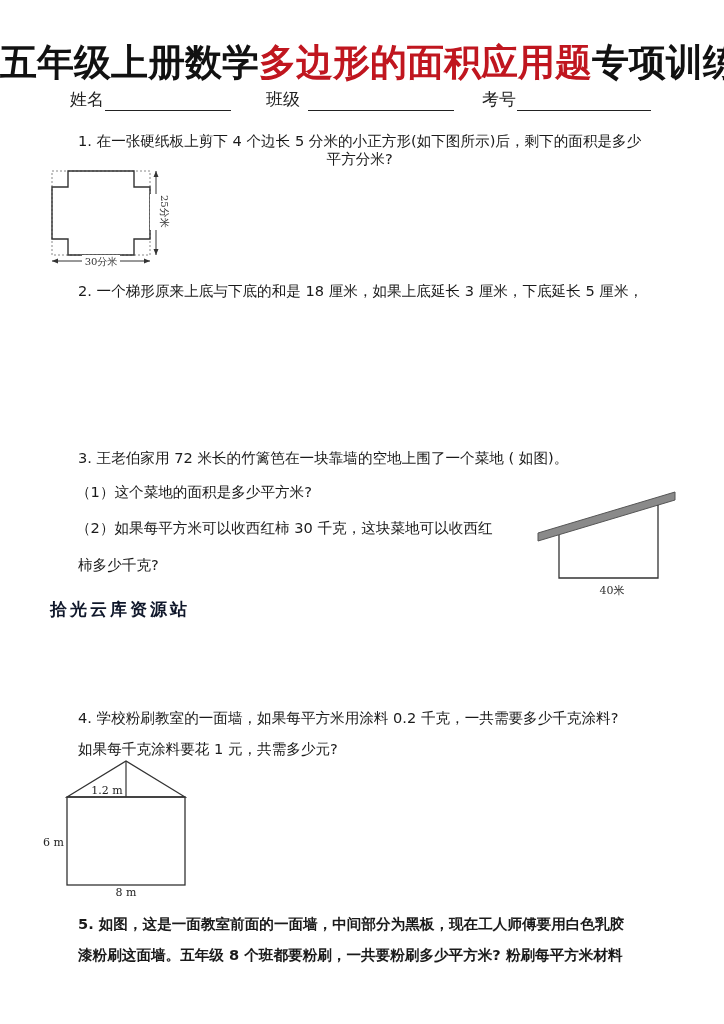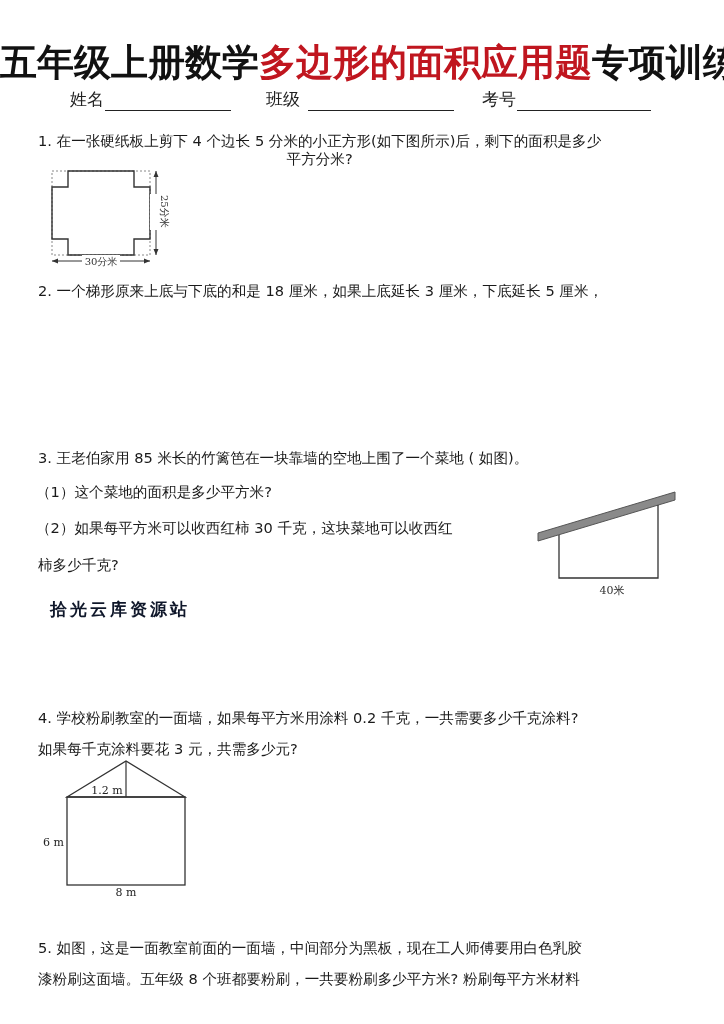--- a/index.html
+++ b/index.html
@@ -18,7 +18,7 @@
   .fields { top: 88px; left: 0; width: 584px; height: 26px; font-size: 17px; color: #222; }
   .field { position: absolute; top: 0; white-space: nowrap; display: flex; align-items: flex-end; }
   .field .line { display: inline-block; border-bottom: 1.3px solid #222; height: 20px; margin-left: 1px; }
-  .q { font-size: 14.6px; line-height: 23px; color: #1a1a1a; white-space: nowrap; }
+  .q { font-size: 14.6px; line-height: 23px; color: #1a1a1a; white-space: nowrap; margin-left: 40px; }
   .q2 { line-height: 31px; }
   .watermark {
     left: 50px; top: 598px; font-size: 17px; color: #0f172a; letter-spacing: 3px; font-weight: bold;

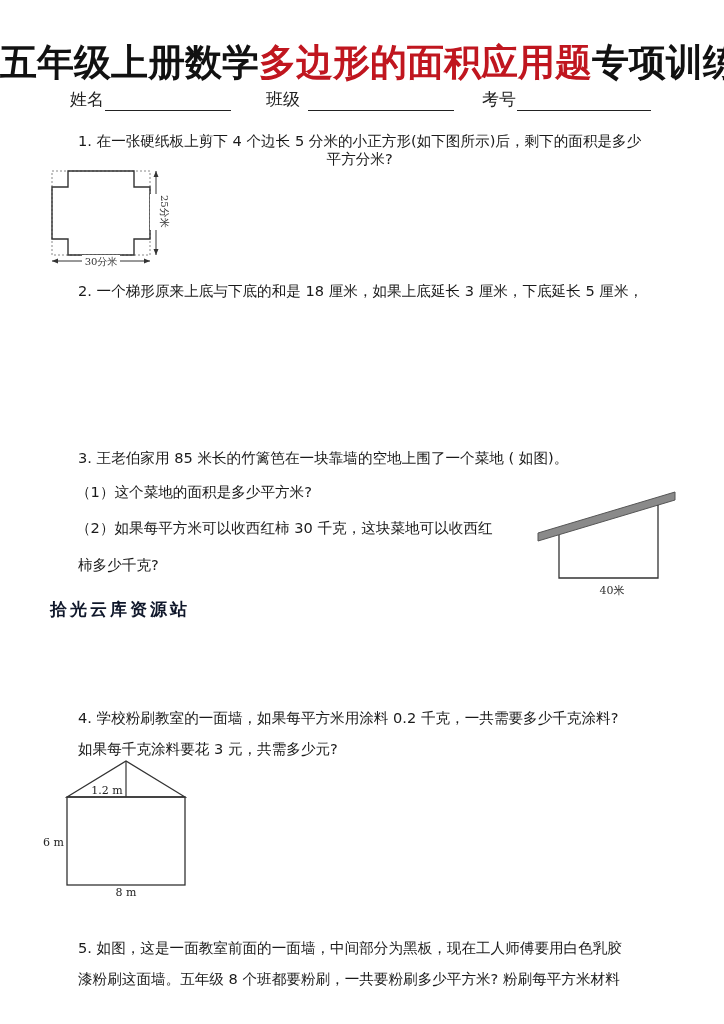--- a/index.html
+++ b/index.html
@@ -76,7 +76,7 @@
 </div>
 
 <div class="abs q" style="left:38px; top:446px;">
-  <div>3.  王老伯家用 85 米长的竹篱笆在一块靠墙的空地上围了一个菜地 ( 如图)。</div>
+  <div>3.  王老伯家用 72 米长的竹篱笆在一块靠墙的空地上围了一个菜地 ( 如图)。</div>
 </div>
 <div class="abs q" style="left:36px; top:480px;">（1）这个菜地的面积是多少平方米?</div>
 <div class="abs q" style="left:36px; top:516px;">（2）如果每平方米可以收西红柿 30 千克，这块菜地可以收西红</div>

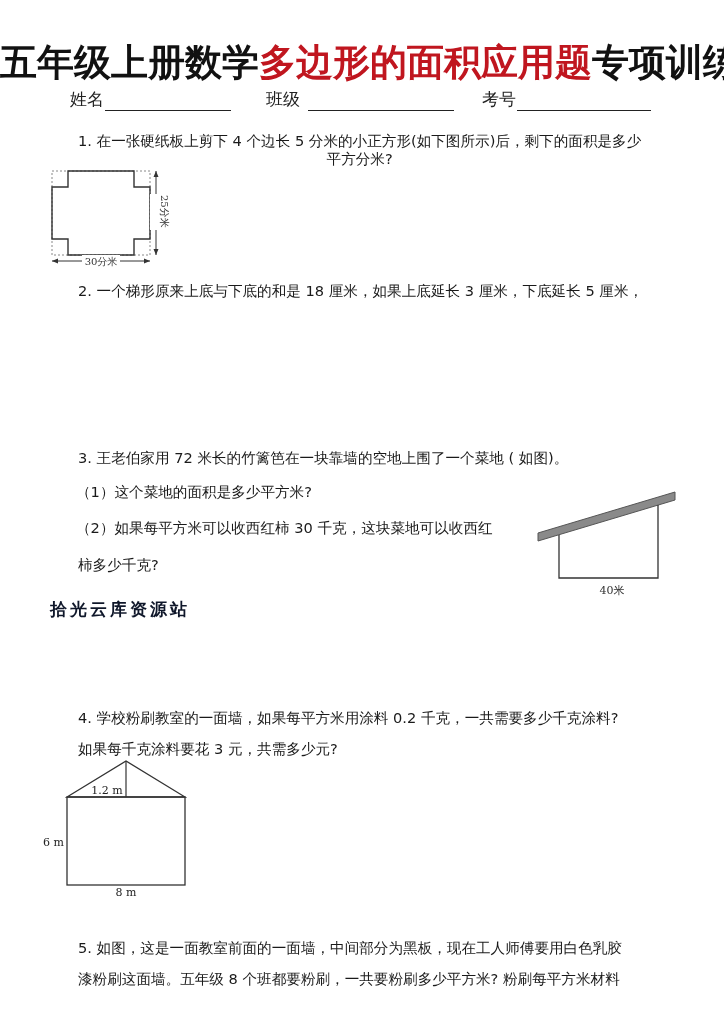--- a/index.html
+++ b/index.html
@@ -93,7 +93,7 @@
 
 <div class="abs q q2" style="left:38px; top:702px;">
   <div>4.  学校粉刷教室的一面墙，如果每平方米用涂料 0.2 千克，一共需要多少千克涂料?</div>
-  <div>如果每千克涂料要花 3 元，共需多少元?</div>
+  <div>如果每千克涂料要花 1 元，共需多少元?</div>
 </div>
 <svg class="abs" style="left:38px; top:755px;" width="170" height="148">
   <polygon points="29,42 88,6 147,42" fill="none" stroke="#333" stroke-width="1.3"></polygon>

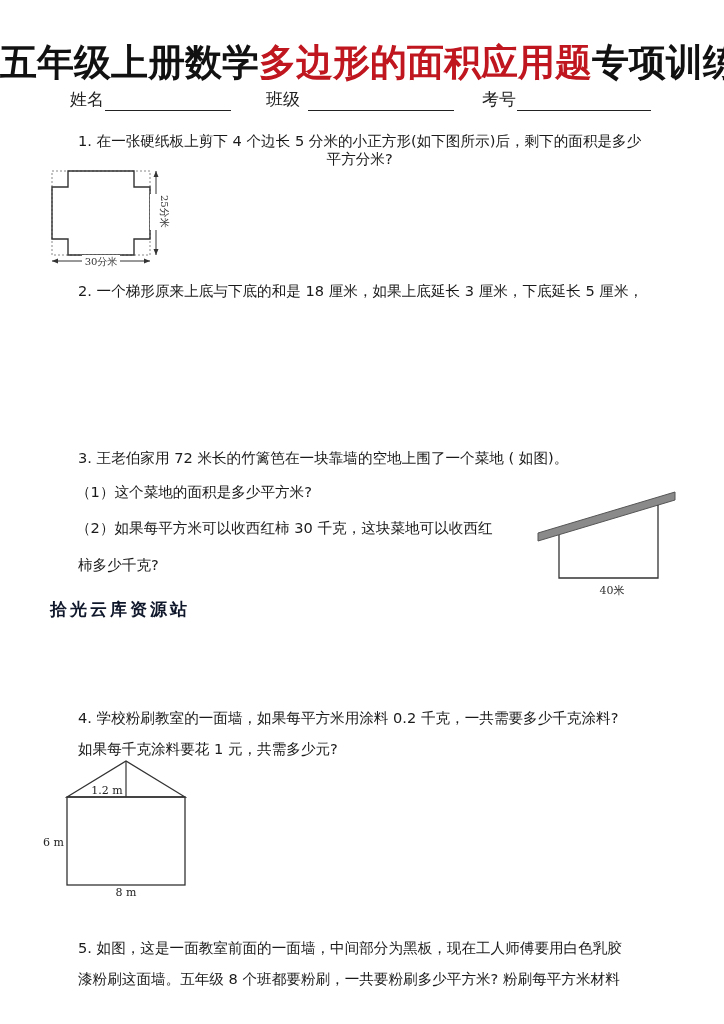--- a/index.html
+++ b/index.html
@@ -104,7 +104,7 @@
   <text x="88" y="141" font-size="11" fill="#222" text-anchor="middle">8 m</text>
 </svg>
 
-<div class="abs q q2" style="left:38px; top:932px;">
+<div class="abs q q2" style="left:38px; top:908px;font-weight:bold;">
   <div>5.  如图，这是一面教室前面的一面墙，中间部分为黑板，现在工人师傅要用白色乳胶</div>
   <div>漆粉刷这面墙。五年级 8 个班都要粉刷，一共要粉刷多少平方米? 粉刷每平方米材料</div>
 </div>

